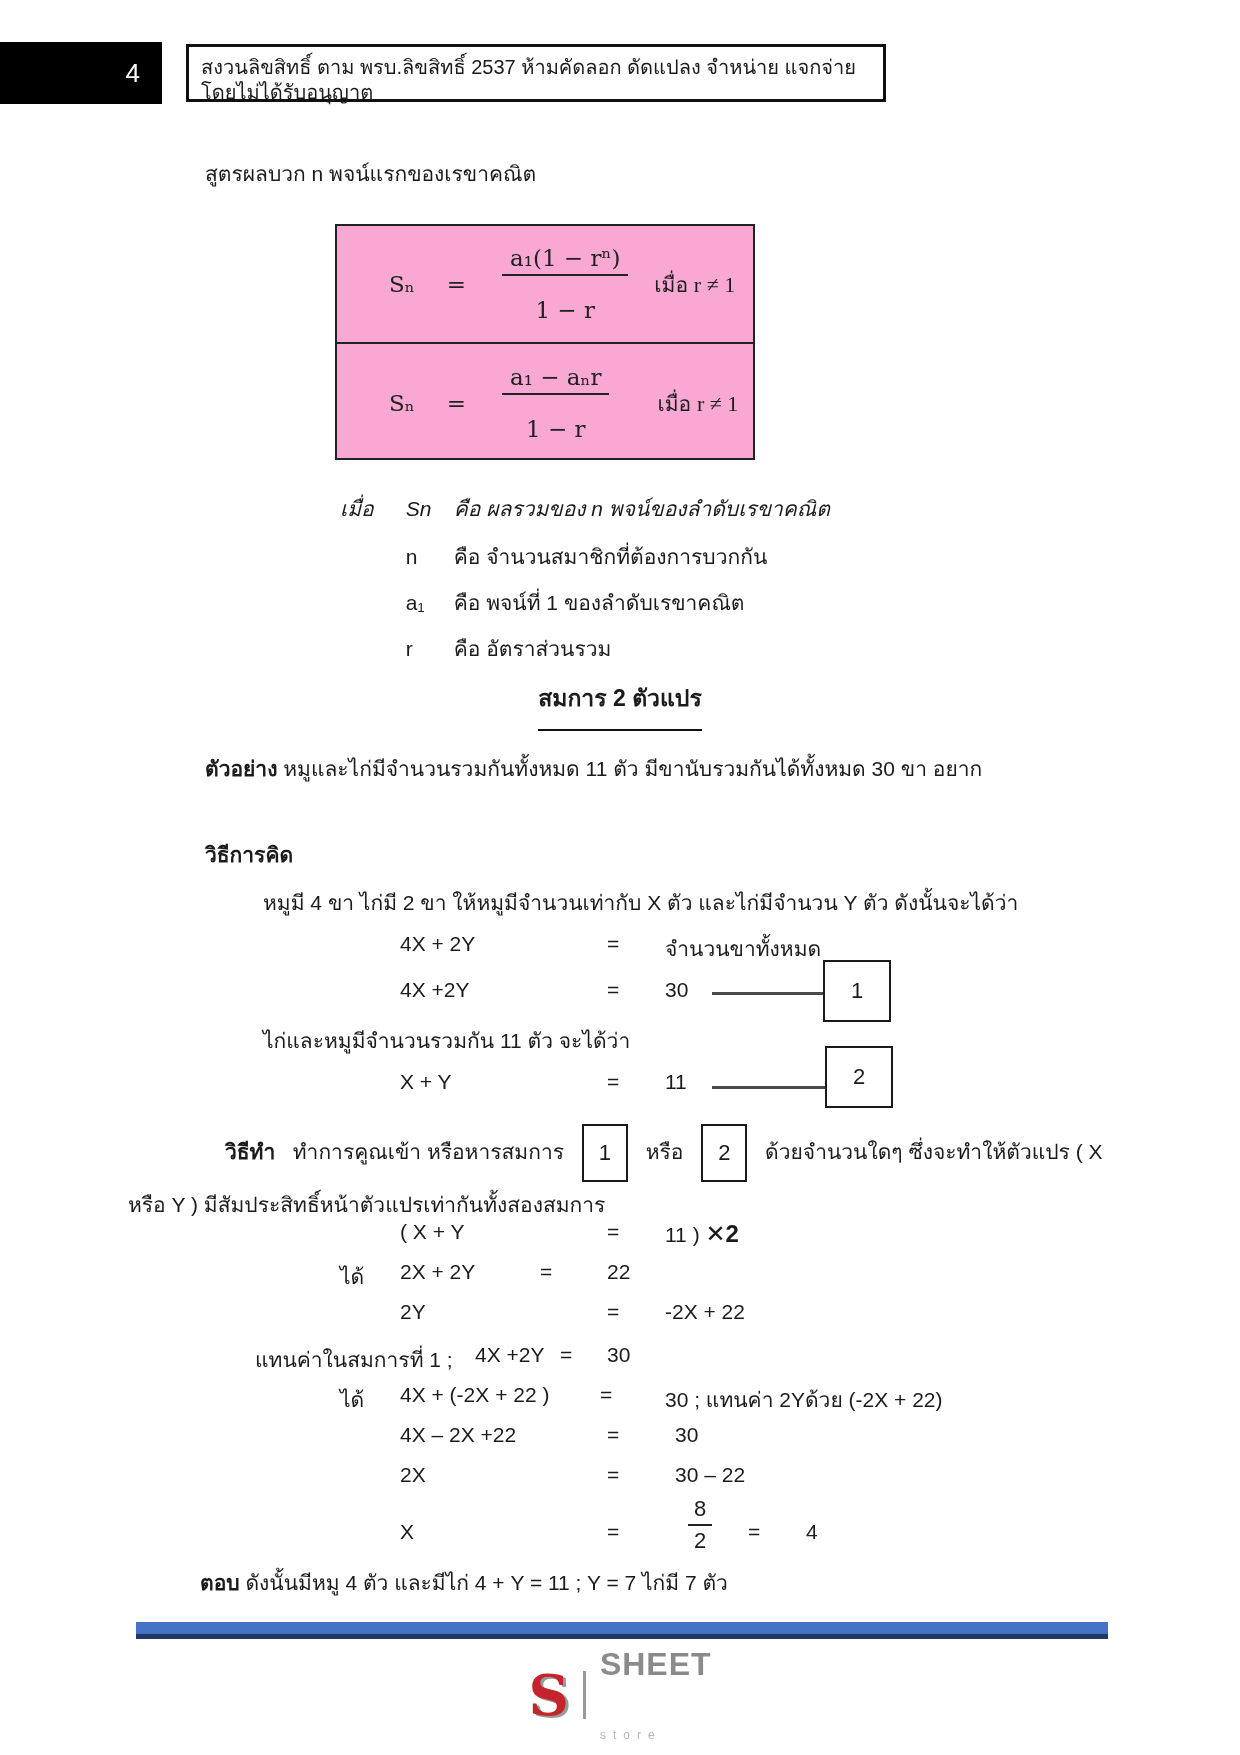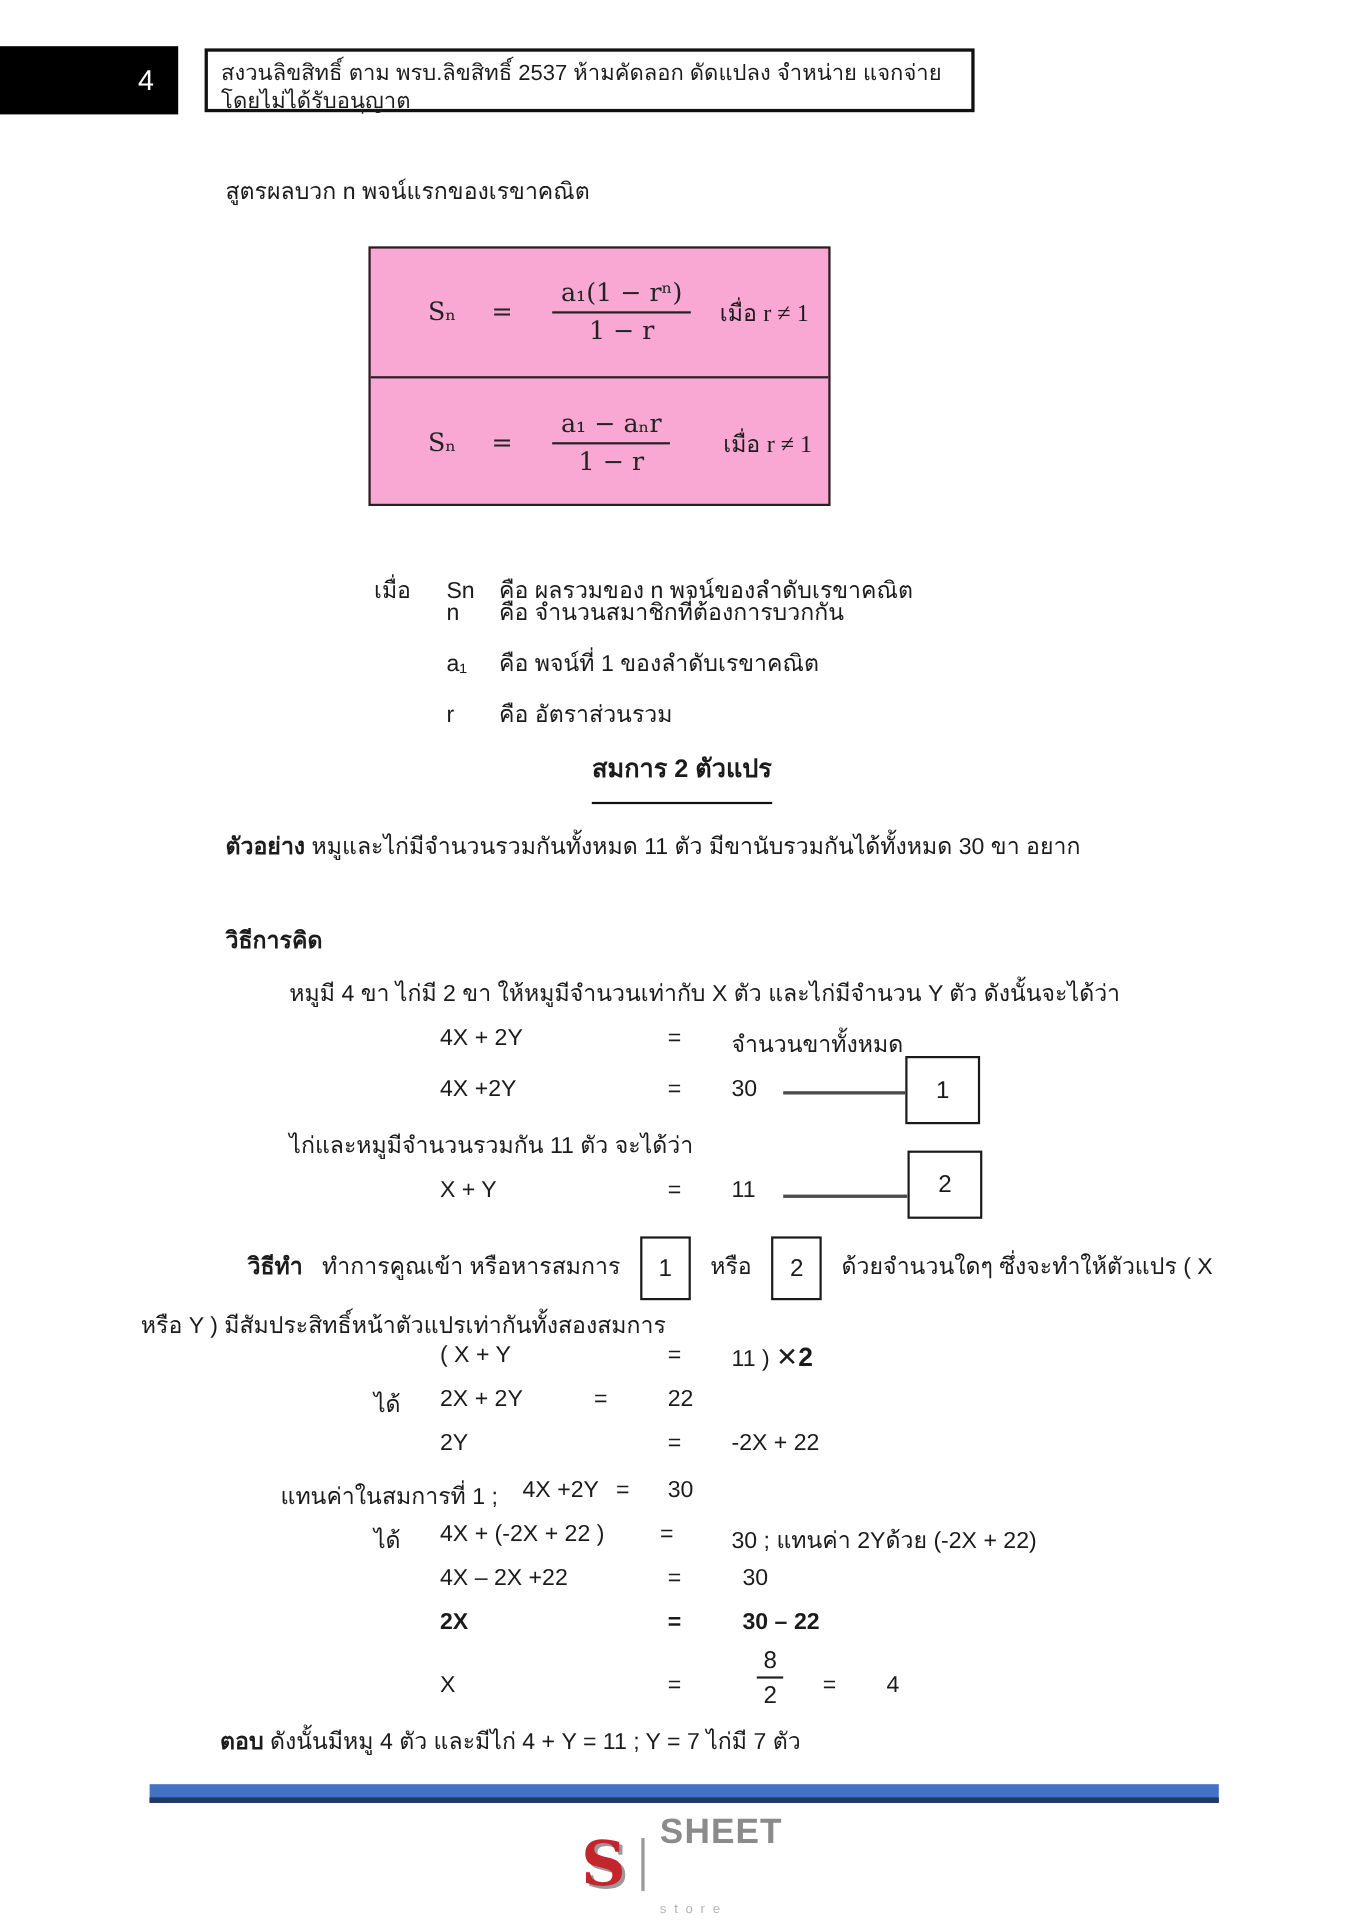--- a/index.html
+++ b/index.html
@@ -24,7 +24,7 @@
   .f-eq{margin-right:36px;}
   .frac{display:inline-block;text-align:center;vertical-align:middle;}
   .frac .num{display:block;padding:0 8px 3px 8px;border-bottom:2px solid #222;}
-  .frac .den{display:block;padding-top:3px;}
+  .frac .den{display:block;padding-top:21px;}
   .f-cond{margin-left:26px;font-size:21px;white-space:nowrap;}
   .f-cond .cm{font-family:Liberation Serif, serif;font-size:22px;}
   .fcell.second .f-cond{margin-left:48px;}

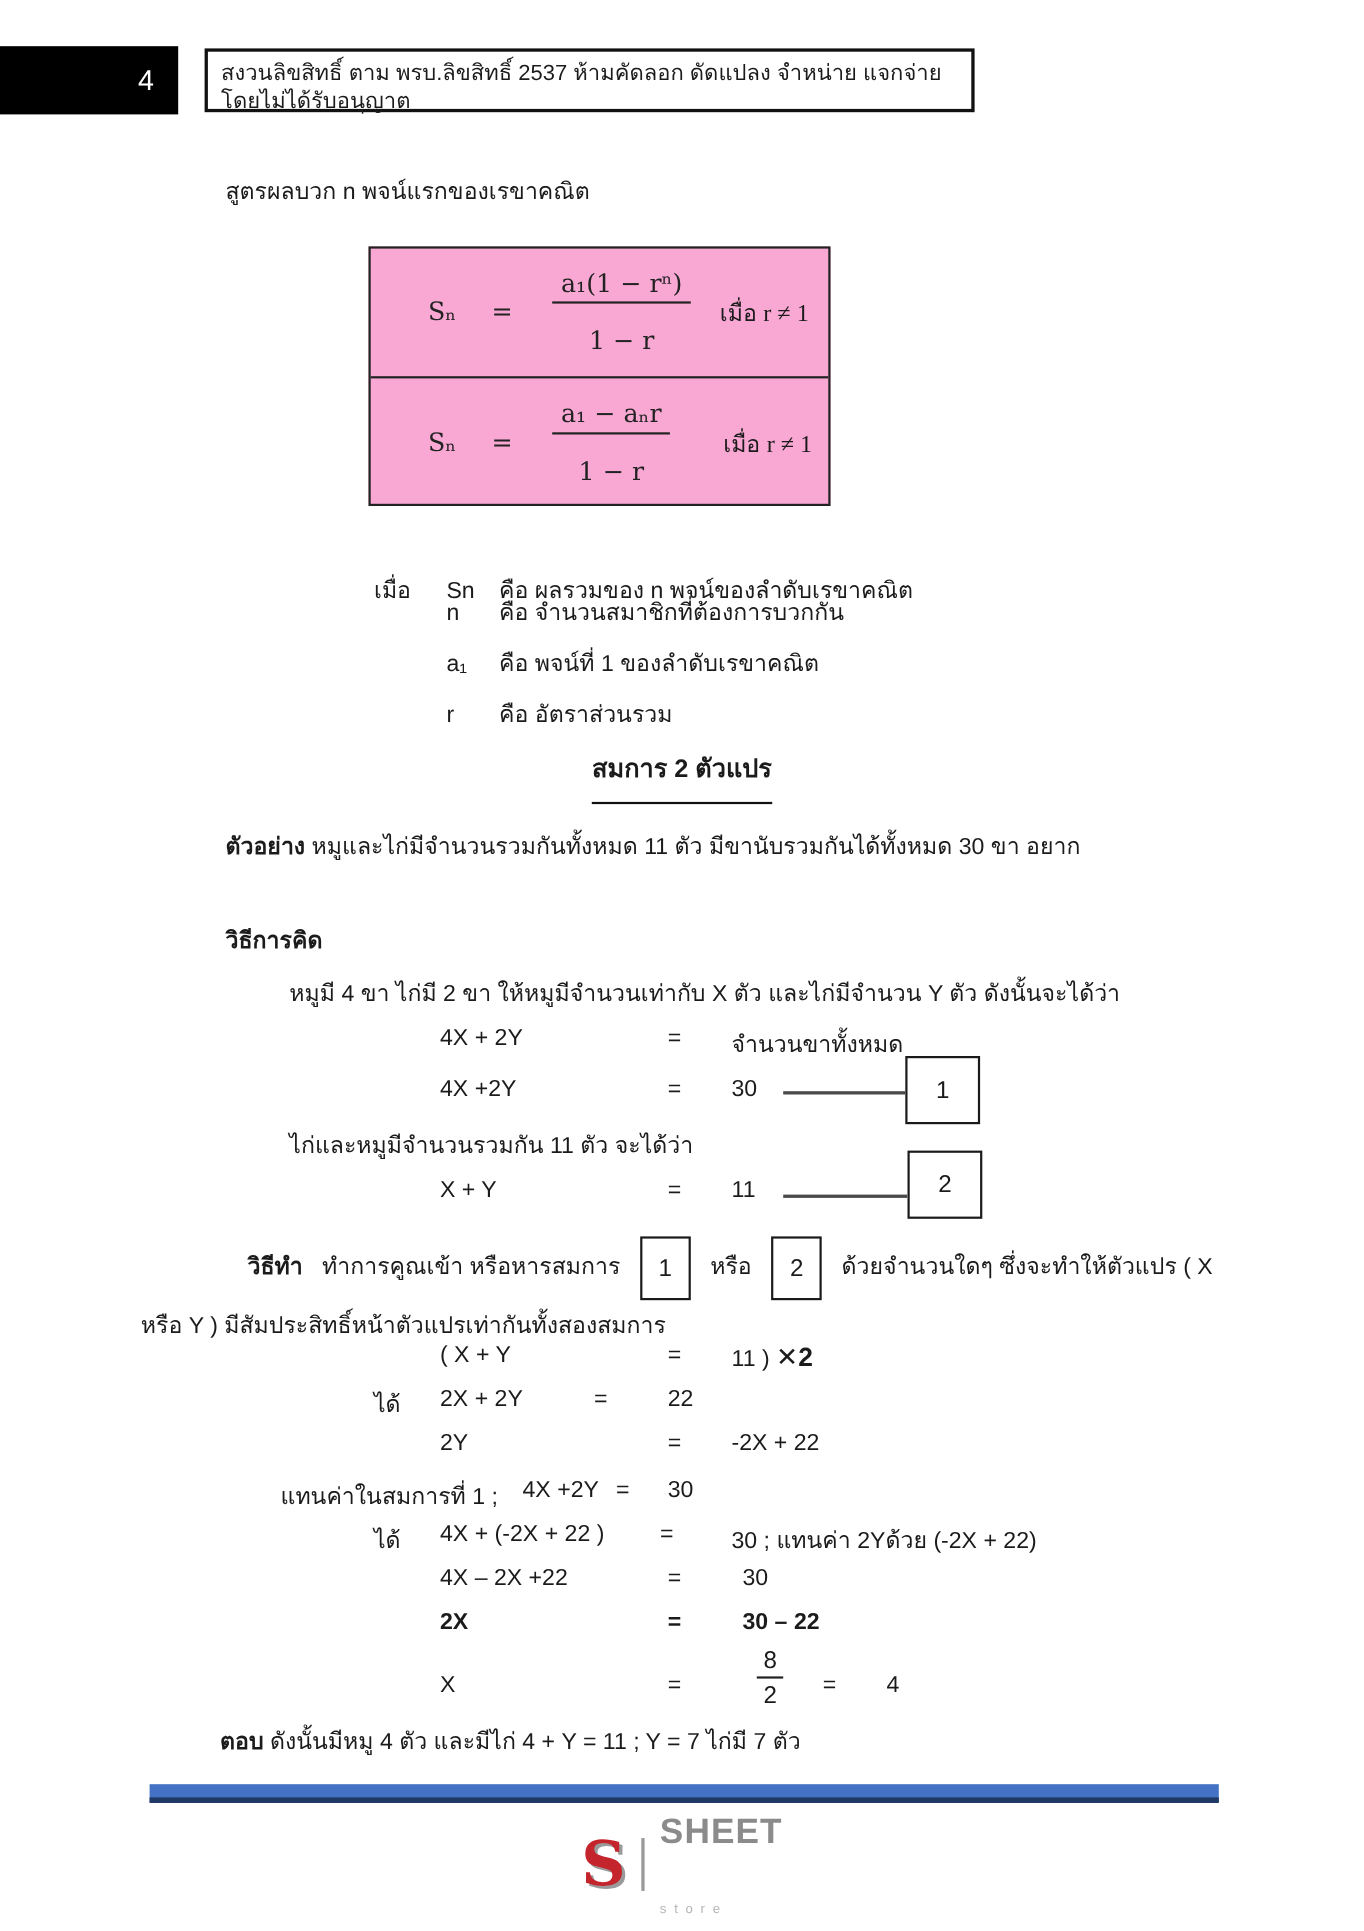--- a/index.html
+++ b/index.html
@@ -98,7 +98,7 @@
     </div>
   </div>
 
-  <div class="abs defrow" style="top:520px;">
+  <div class="abs defrow" style="top:492px;font-style:italic;">
     <span class="pref">เมื่อ</span>
     <span class="sym">Sn</span>
     <span>คือ ผลรวมของ n พจน์ของลำดับเรขาคณิต</span>

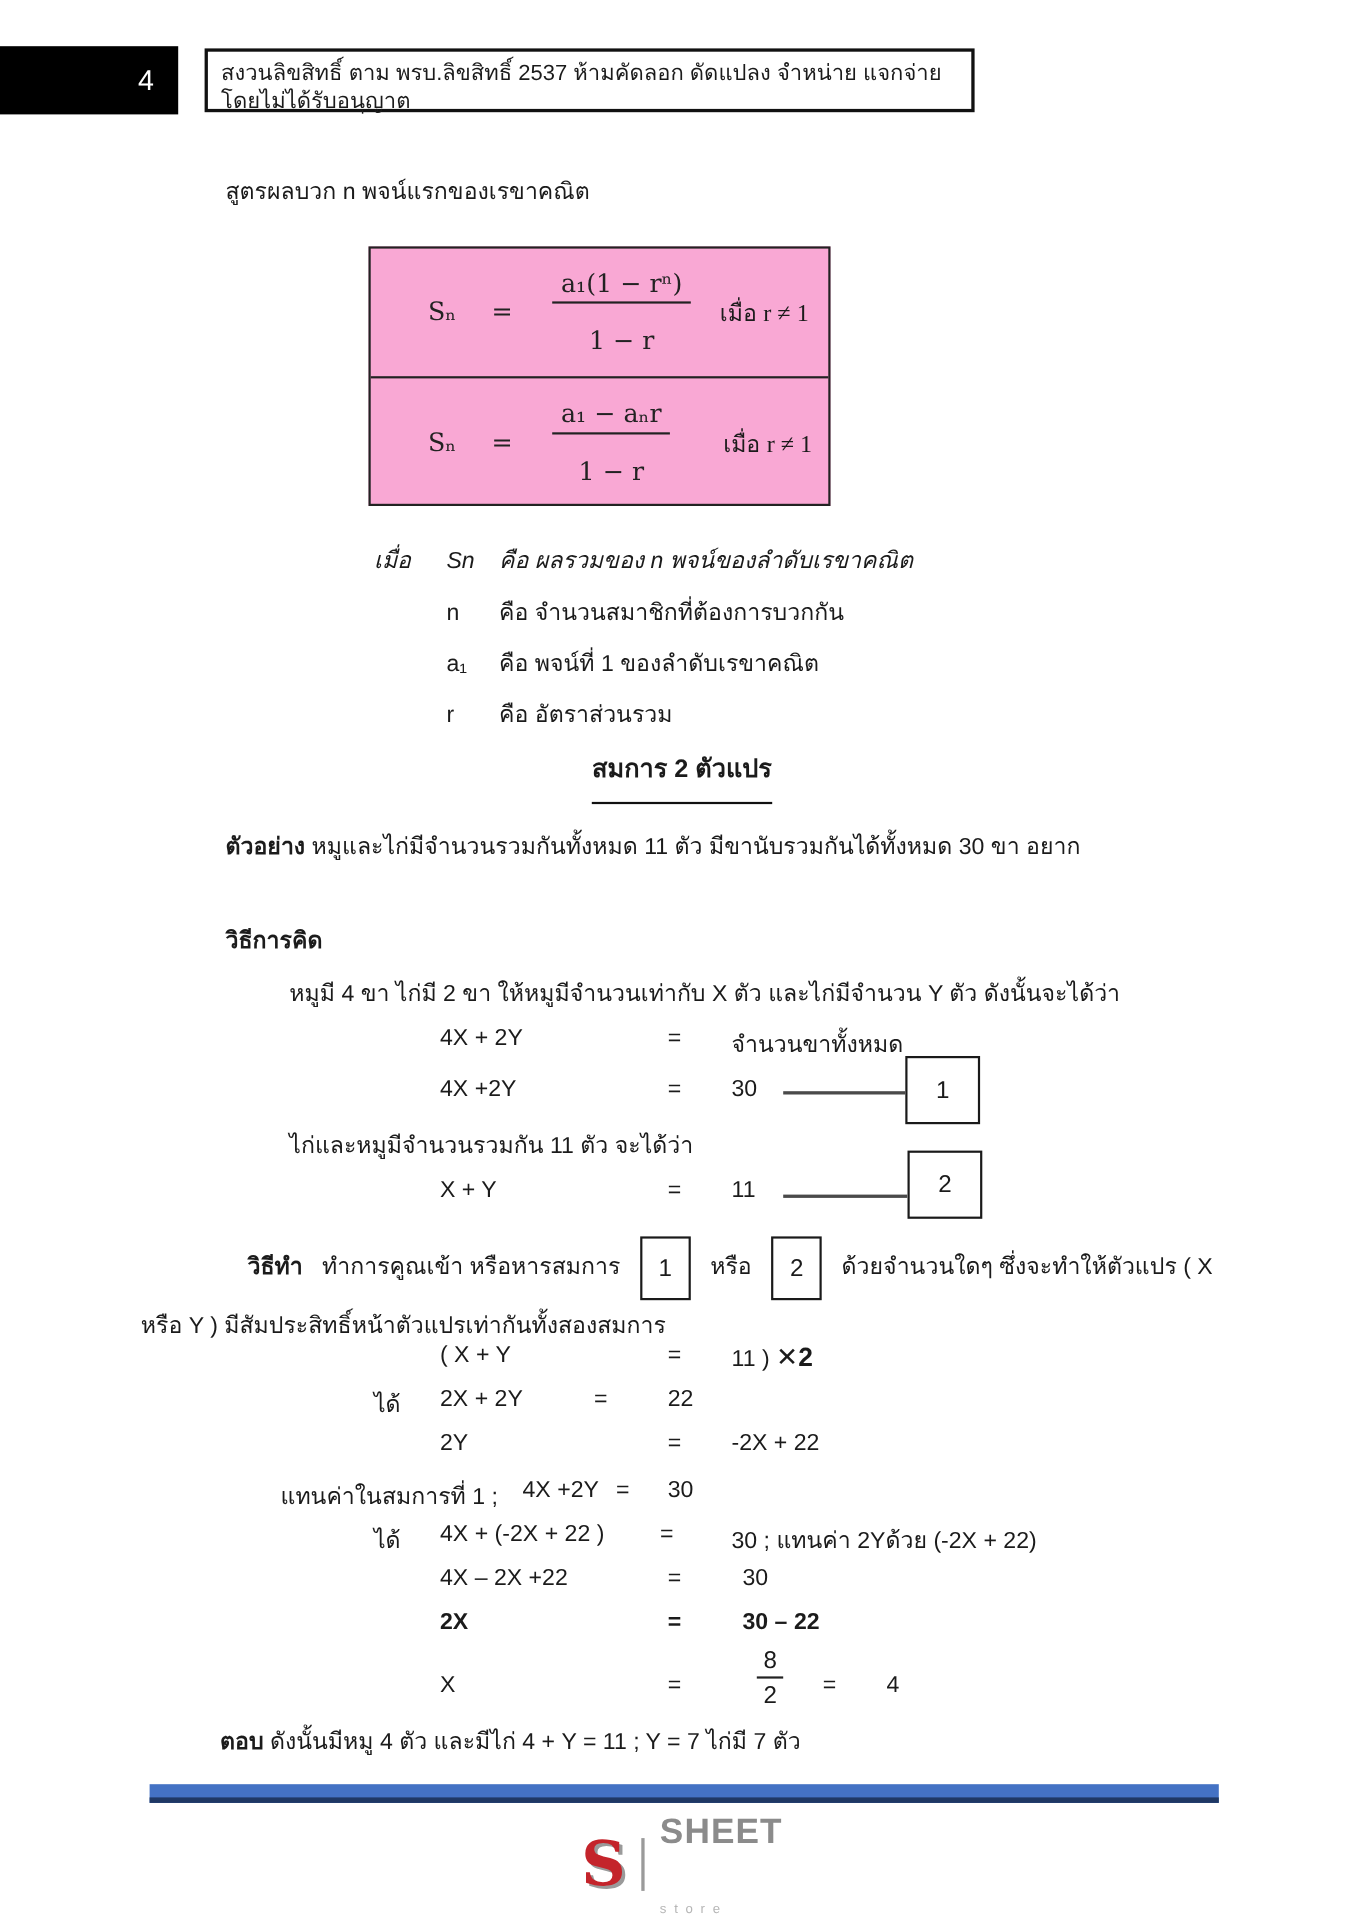--- a/index.html
+++ b/index.html
@@ -216,7 +216,7 @@
     <span style="position:absolute;left:675px;">30</span>
   </div>
 
-  <div class="abs eqrow t" style="top:1463px;font-weight:bold;">
+  <div class="abs eqrow t" style="top:1463px;">
     <span class="c-lhs">2X</span>
     <span class="c-eq">=</span>
     <span style="position:absolute;left:675px;">30 – 22</span>

